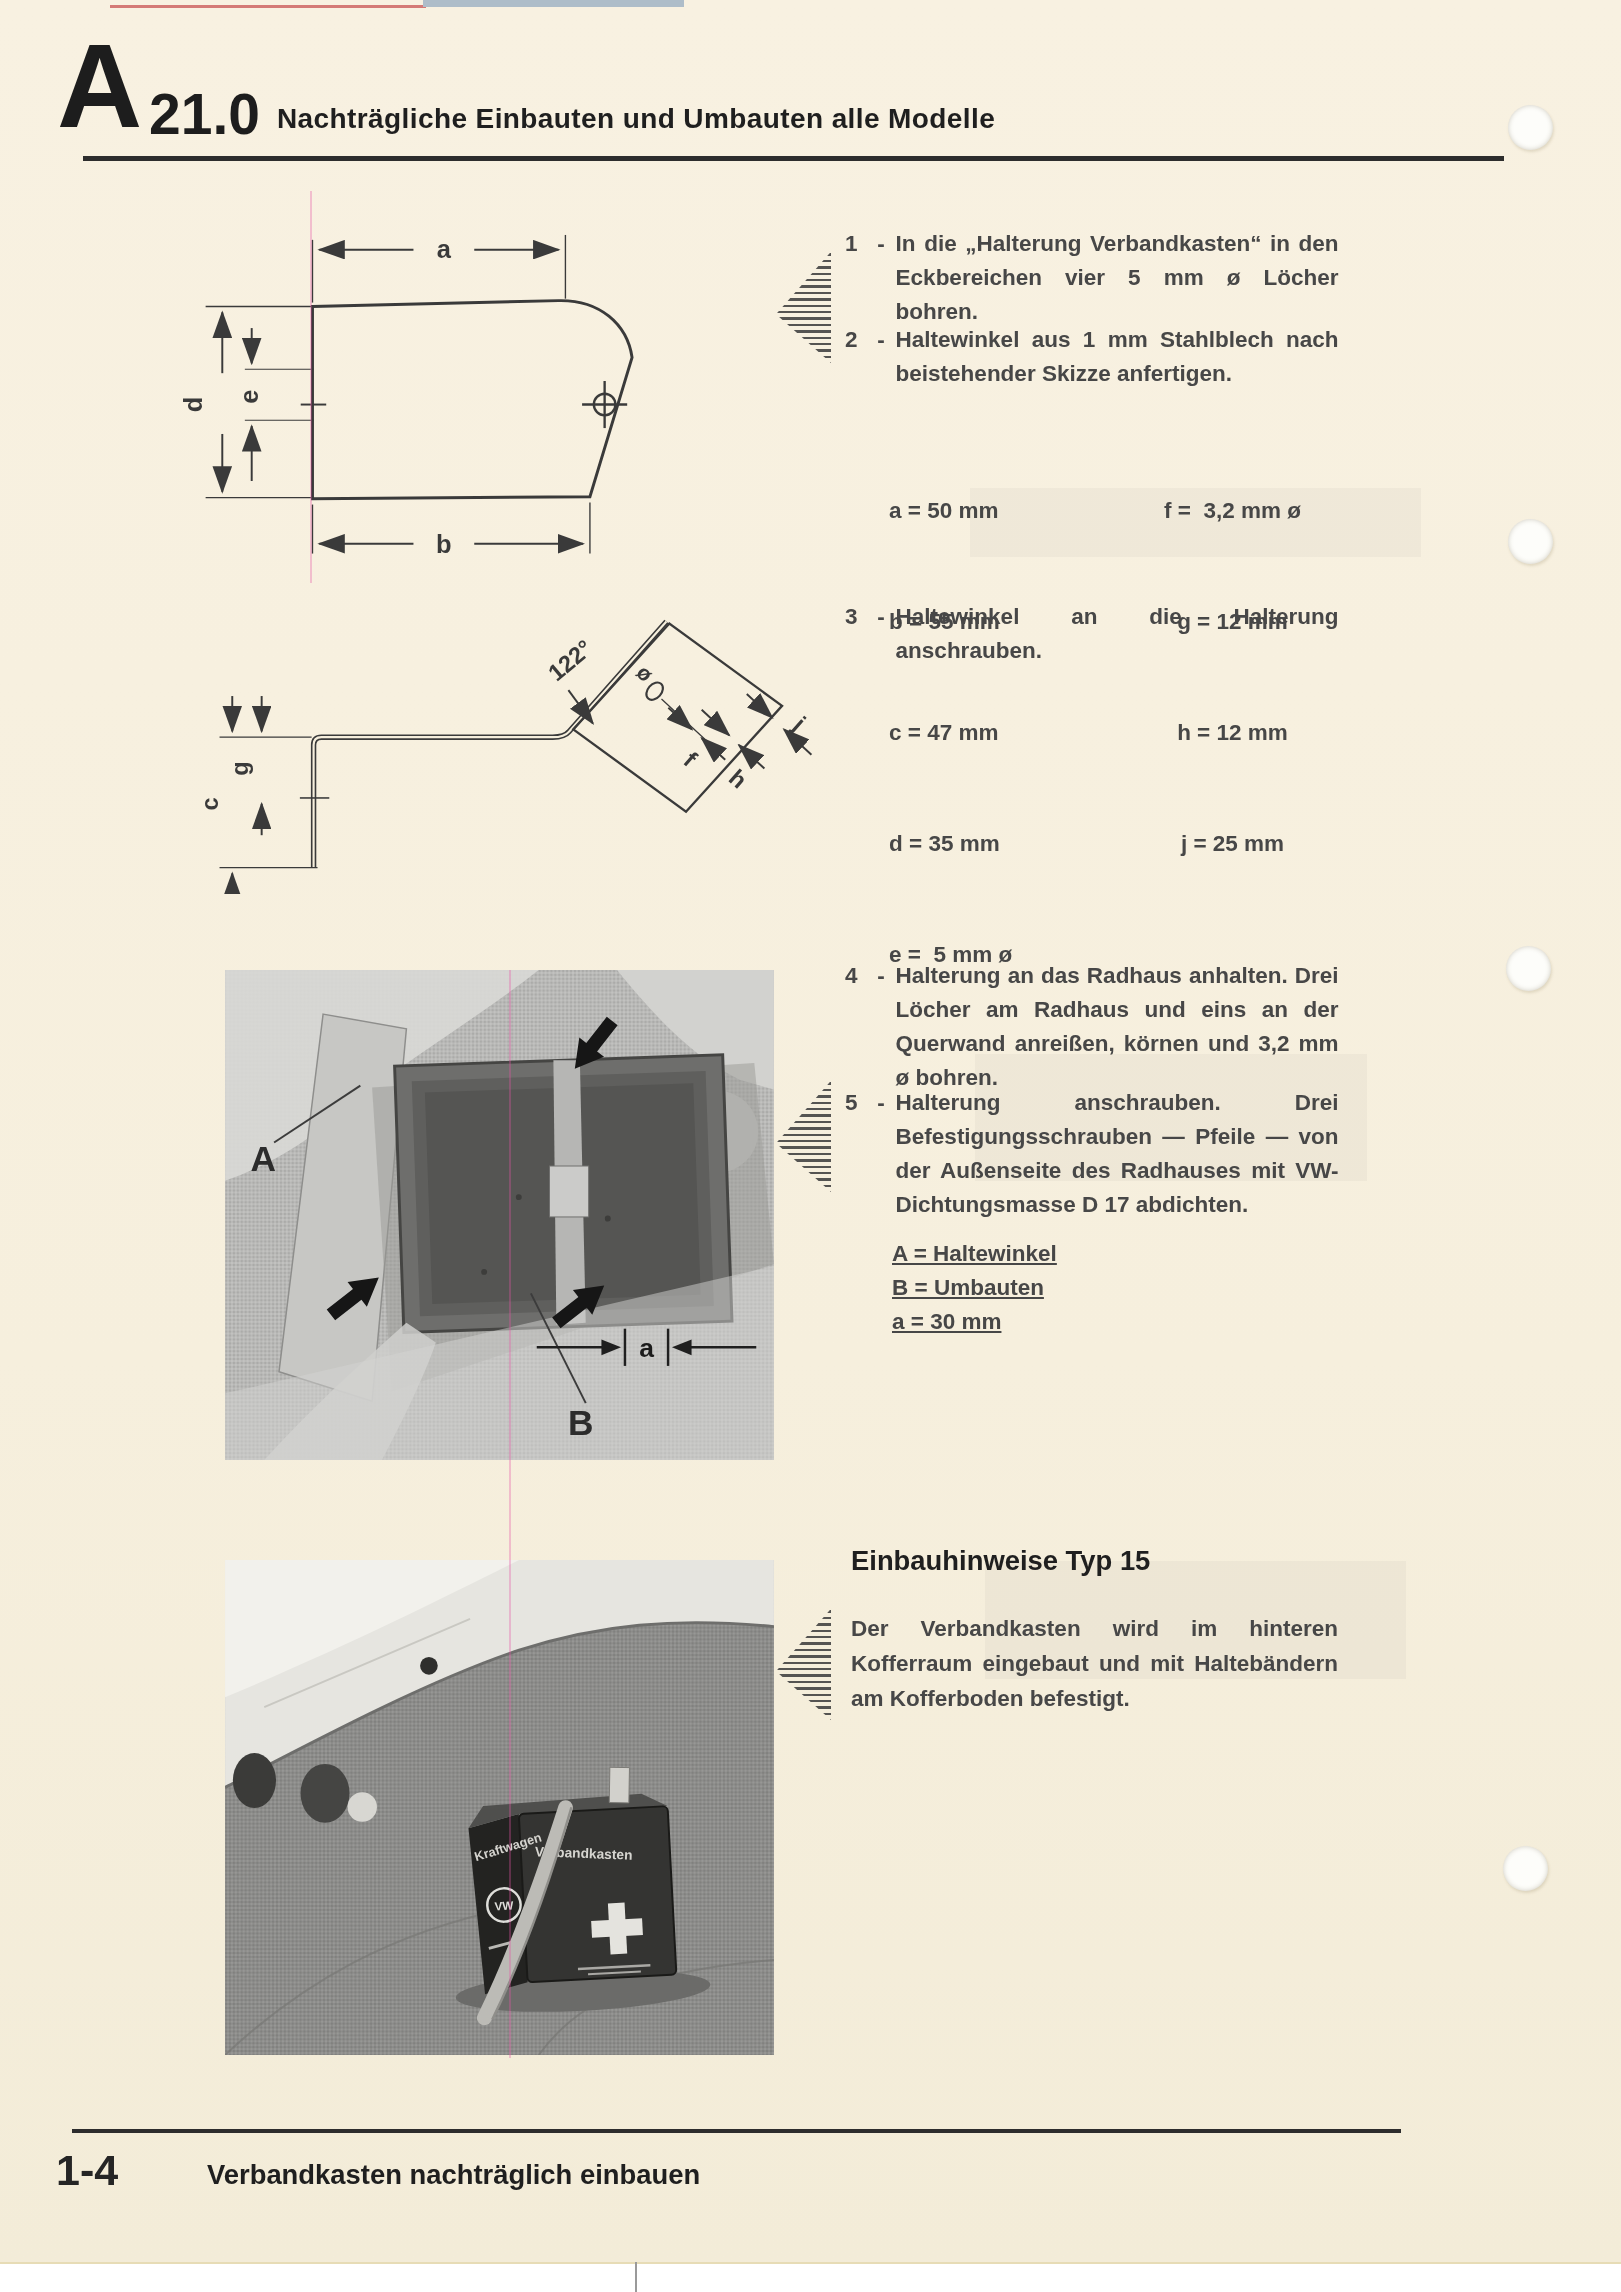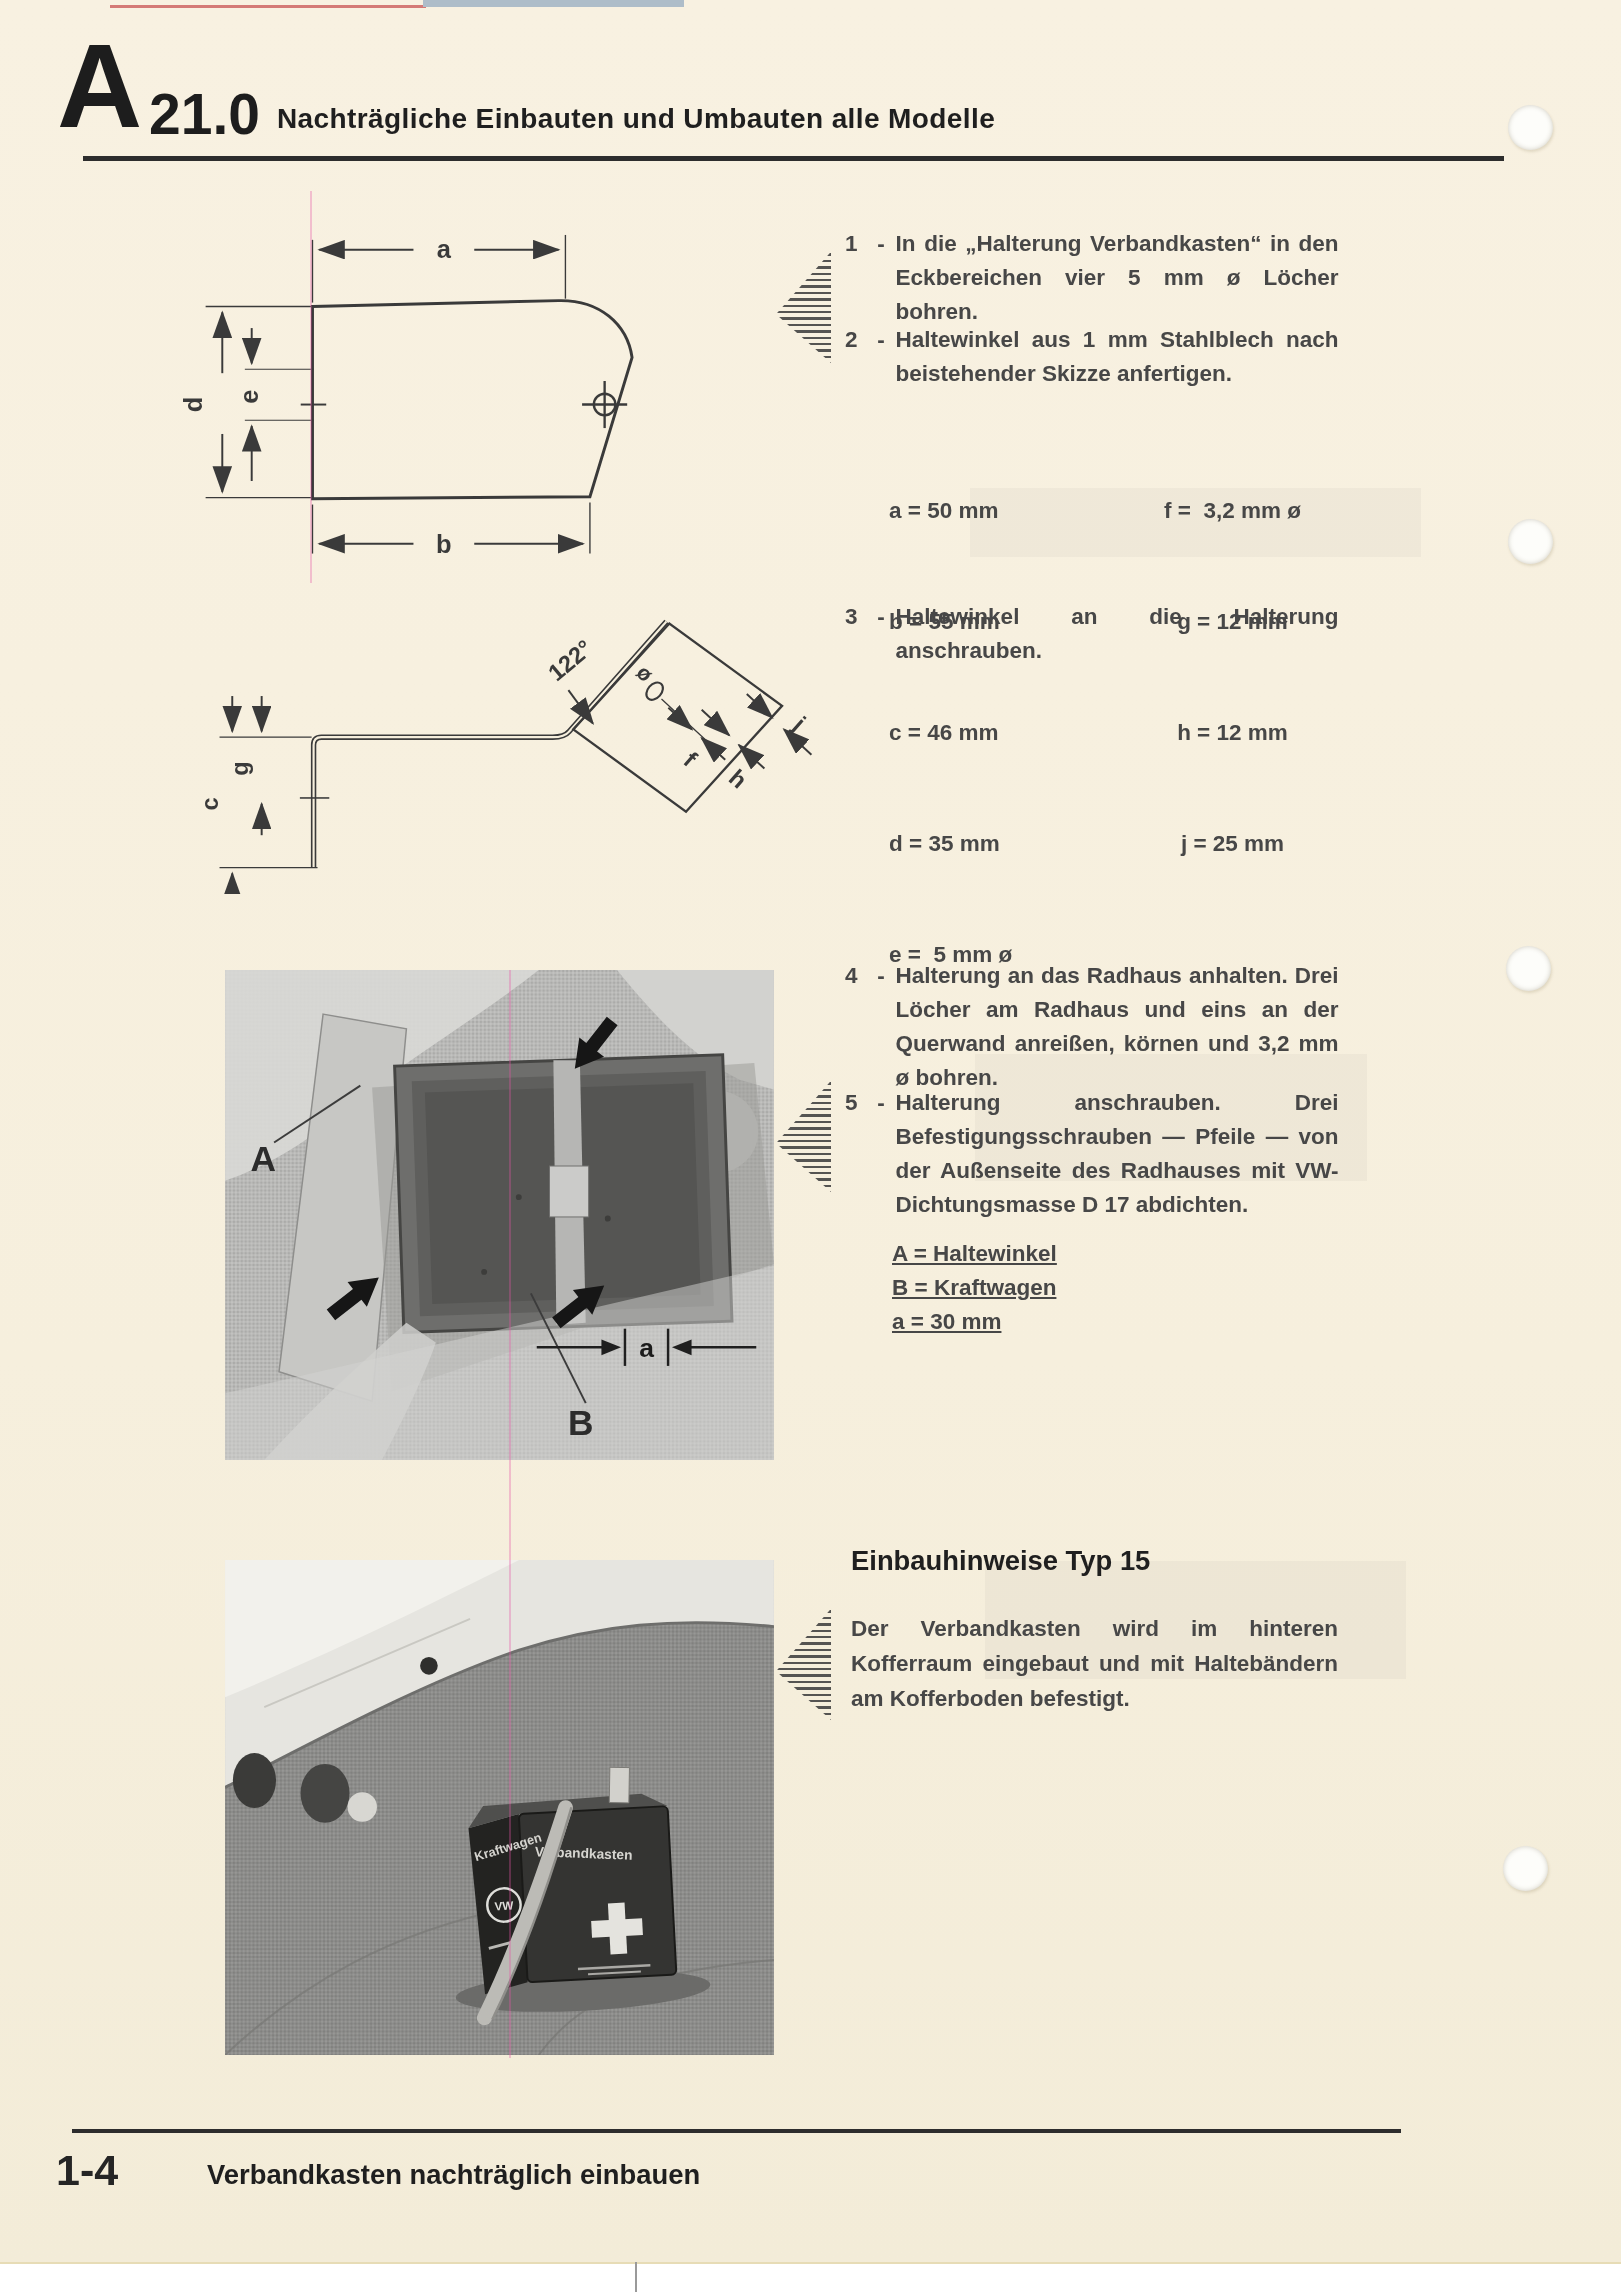--- a/index.html
+++ b/index.html
@@ -181,7 +181,7 @@
   <div class="abs dimcol" style="left:889px;top:418px;">
     <div>a = 50 mm</div>
     <div>b = 55 mm</div>
-    <div>c = 46 mm</div>
+    <div>c = 47 mm</div>
     <div>d = 35 mm</div>
     <div>e =  5 mm ø</div>
   </div>

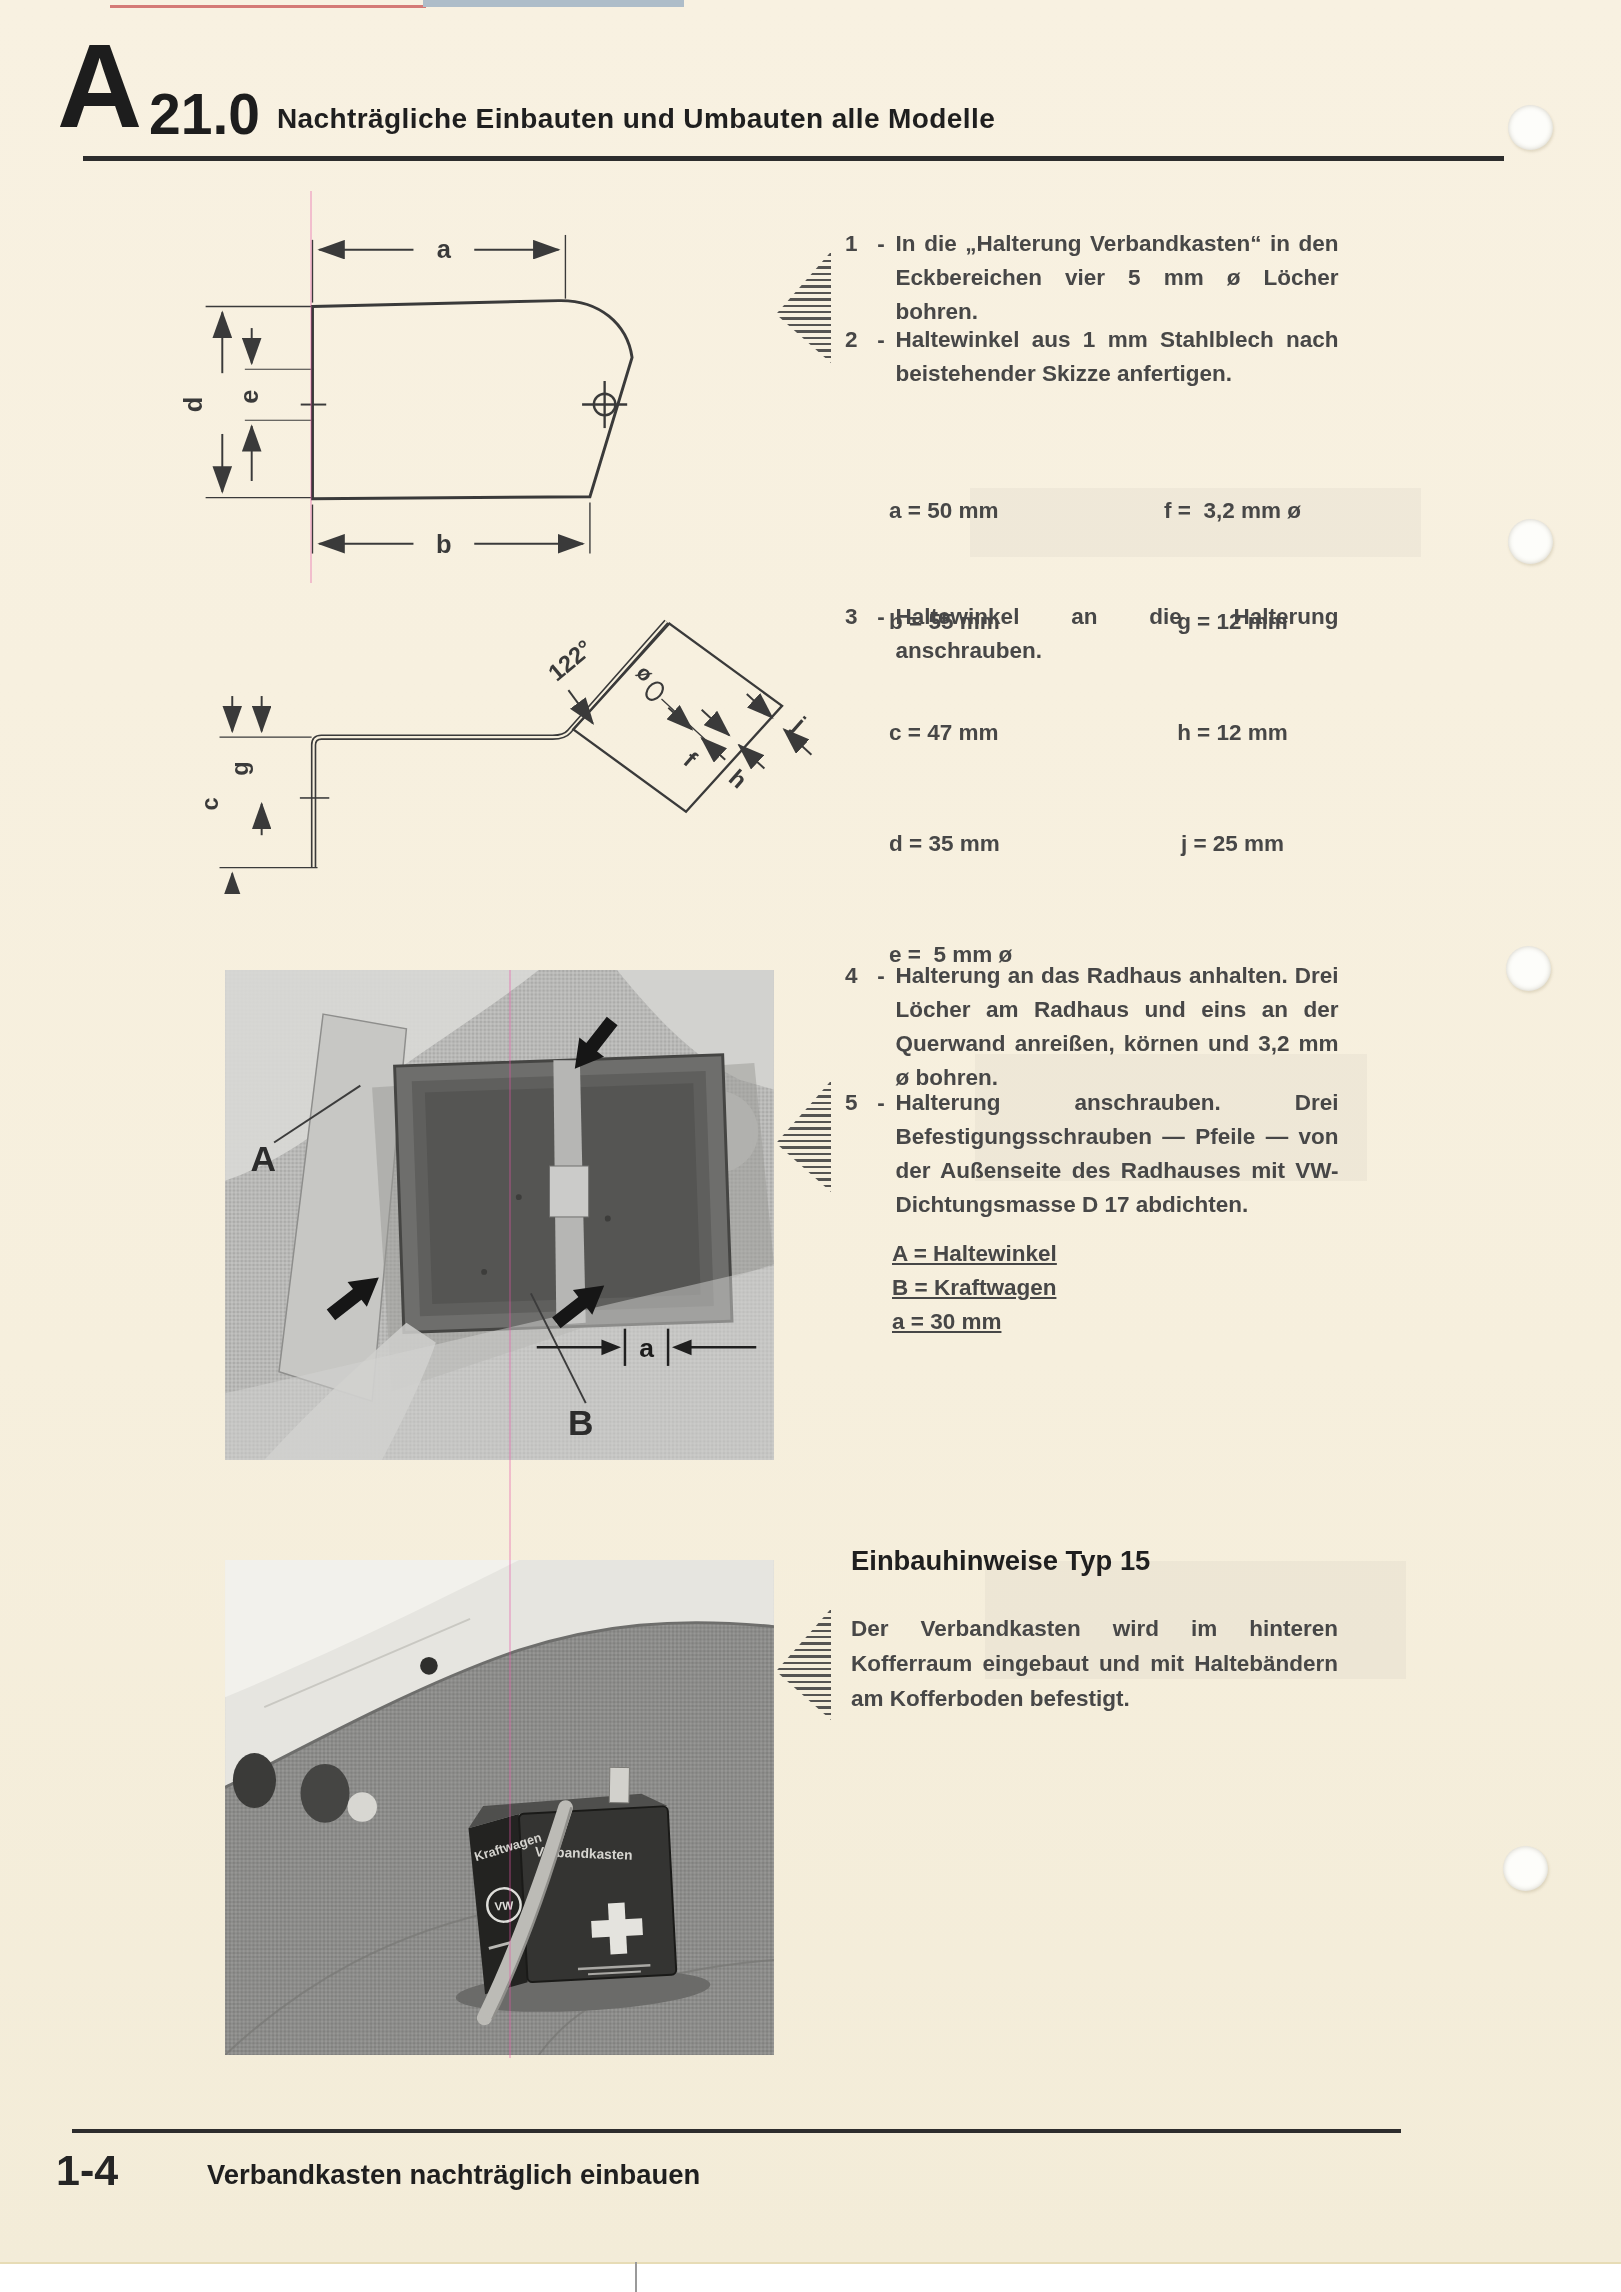--- a/index.html
+++ b/index.html
@@ -208,7 +208,7 @@
   </div>
   <div class="abs legend">
     <div>A = Haltewinkel</div>
-    <div>B = Kraftwagen</div>
+    <div>B = Umbauten</div>
     <div>a = 30 mm</div>
   </div>
 

